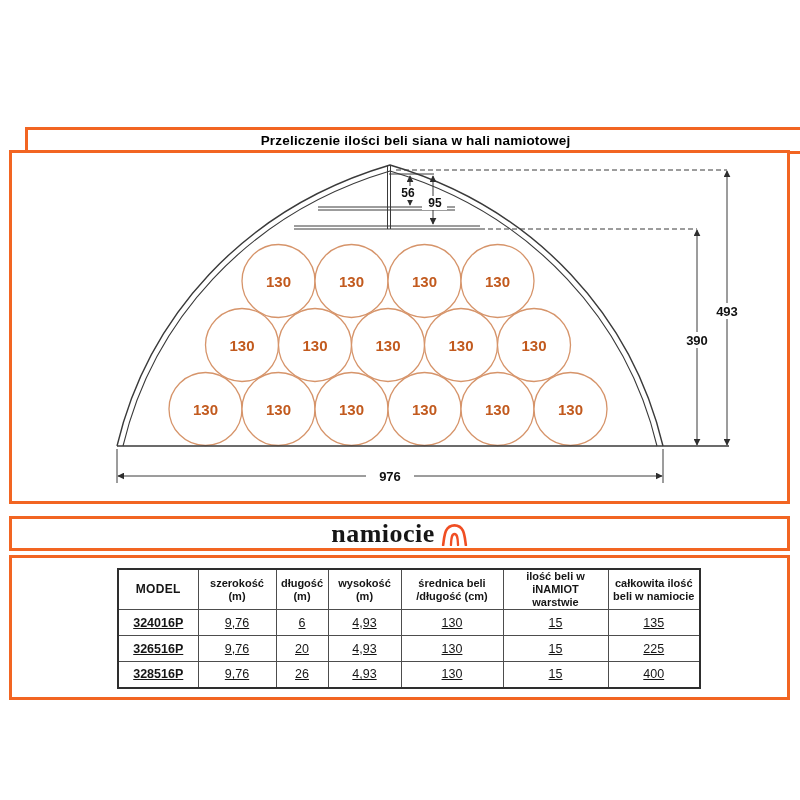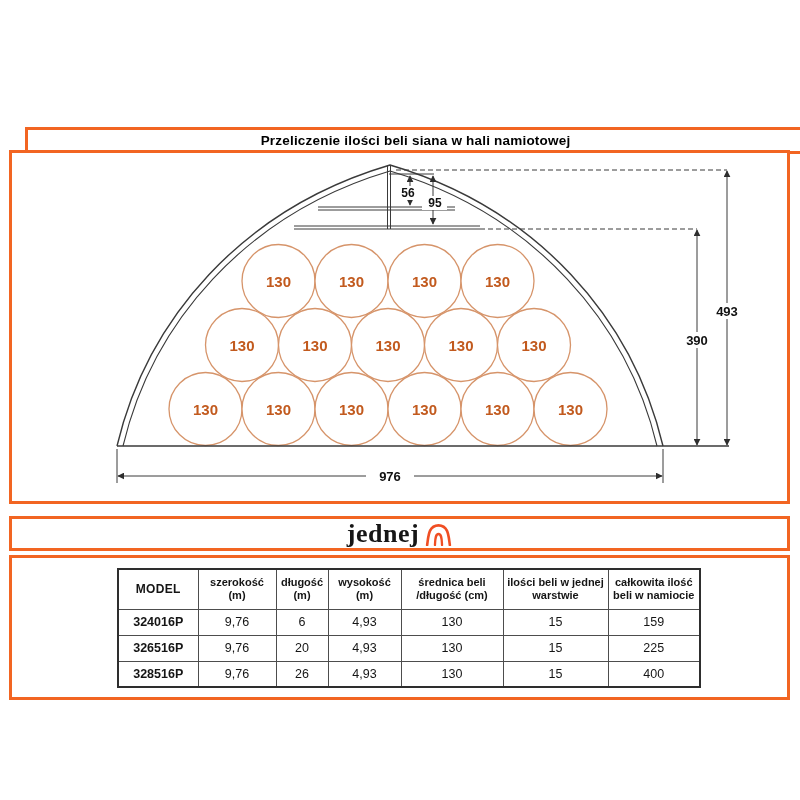--- a/index.html
+++ b/index.html
@@ -136,7 +136,7 @@
   </div>
 
   <div class="obox logo-box">
-    <span class="logo-text">jednej</span>
+    <span class="logo-text">namiocie</span>
     <svg width="27" height="25" viewBox="0 0 28 26">
       <path d="M2.2 25 C3.5 17 3.2 4.5 14 4.5 C24.8 4.5 24.5 17 25.8 25" fill="none" stroke="#F04E23" stroke-width="2.7" stroke-linecap="round"></path>
       <path d="M10.3 25 C10.7 20.5 10.4 13.5 14 13.5 C17.6 13.5 17.3 20.5 17.7 25" fill="none" stroke="#F04E23" stroke-width="2.4" stroke-linecap="round"></path>

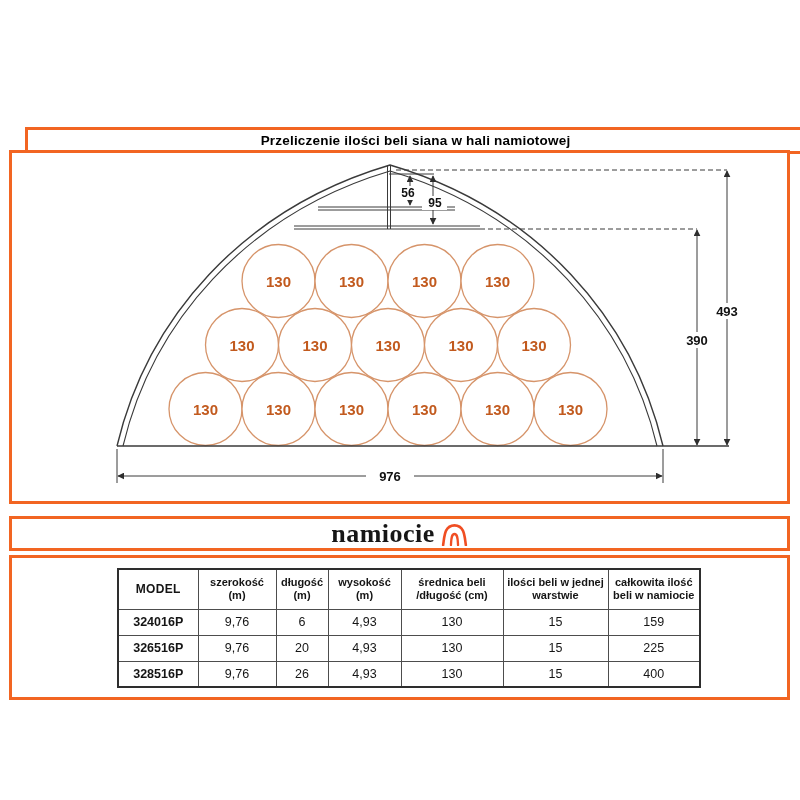--- a/index.html
+++ b/index.html
@@ -176,7 +176,7 @@
               <div>/długość (cm)</div>
             </th>
           <th>
-              <div>ilości beli w jednej</div>
+              <div>ilość beli w iNAMIOT</div>
               <div>warstwie</div>
             </th>
           <th>

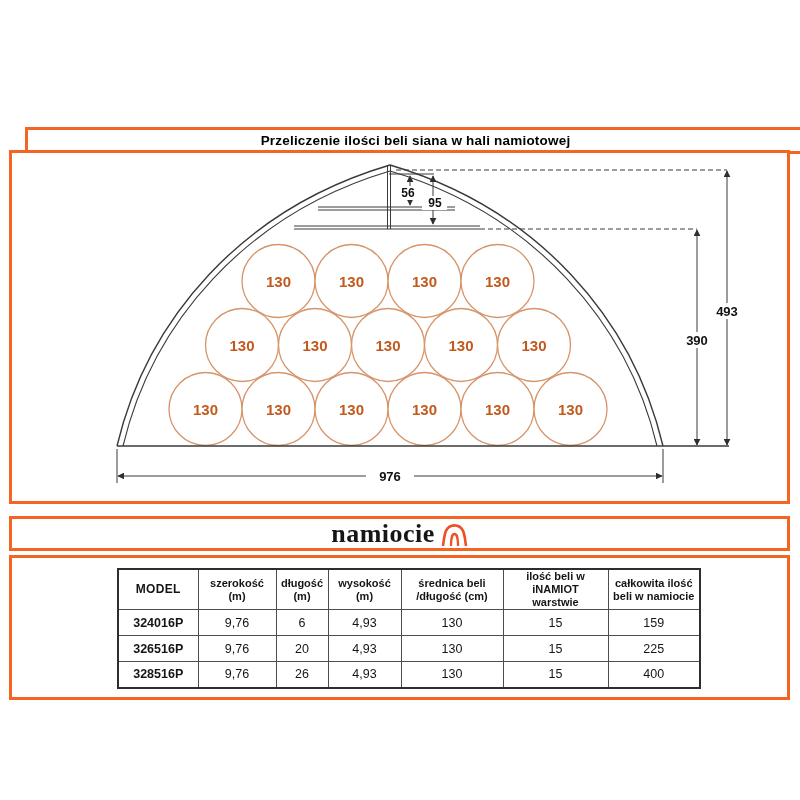--- a/index.html
+++ b/index.html
@@ -34,7 +34,7 @@
   table.spec{border:2px solid #2e2e2e;}
   table.spec thead th{height:40px;font-weight:bold;font-size:11px;line-height:13px;}
   table.spec thead th.model-h{font-weight:bold;font-size:12px;letter-spacing:.3px;margin-top:26px;}
-  table.spec tbody td{height:26px;font-size:12.5px;}
+  table.spec tbody td{height:26px;font-size:12.5px;text-decoration:underline;}
   table.spec tbody td.model-c{font-weight:bold;}
 </style>
 </head>

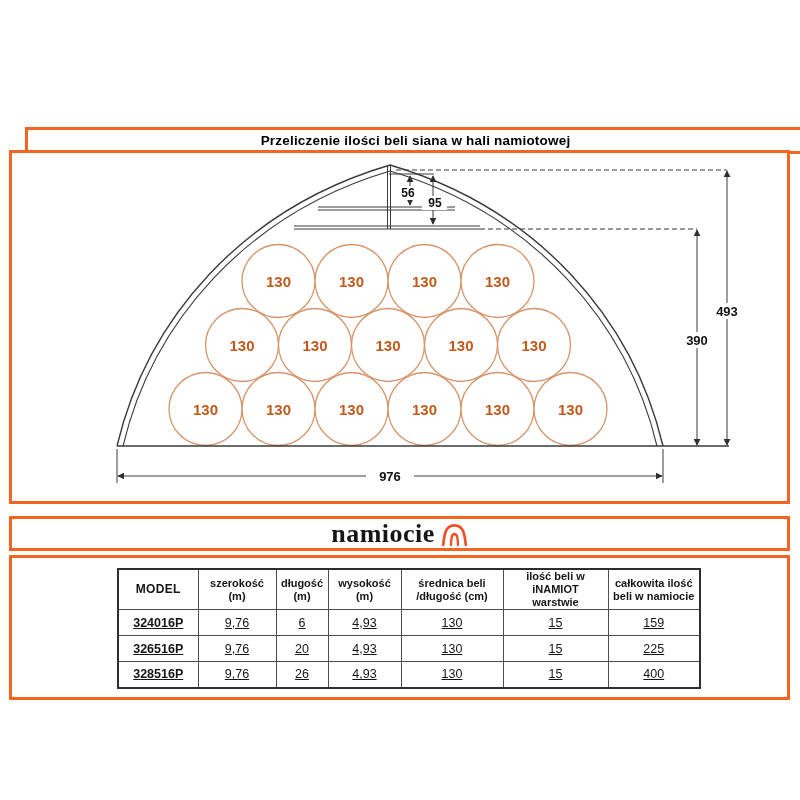--- a/index.html
+++ b/index.html
@@ -193,7 +193,7 @@
           <td>4,93</td>
           <td>130</td>
           <td>15</td>
-          <td>159</td>
+          <td>135</td>
         </tr>
         <tr>
           <td class="model-c">326516P</td>

